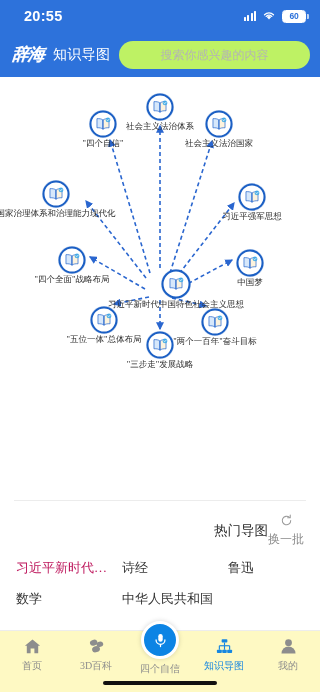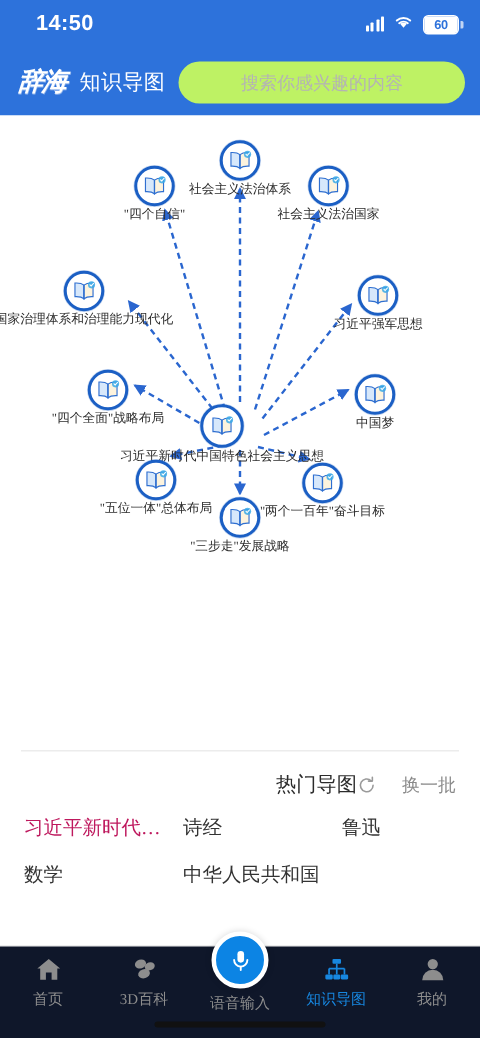--- a/index.html
+++ b/index.html
@@ -341,7 +341,7 @@
 <div class="header">
 
   <div class="statusbar">
-    <div class="status-time">14:50</div>
+    <div class="status-time">20:55</div>
     <div class="status-right">
       <span class="signal-bars">
         <i></i>

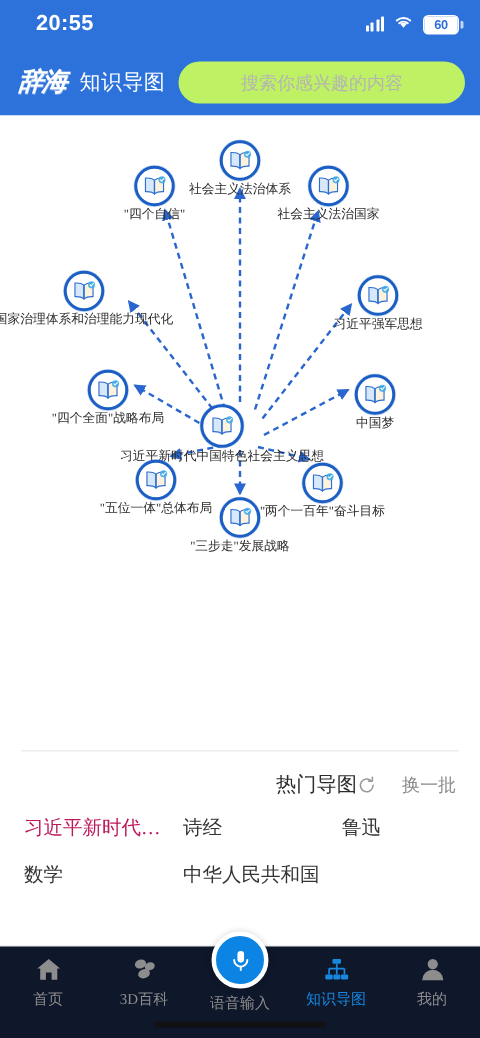--- a/index.html
+++ b/index.html
@@ -392,7 +392,7 @@
     </g>
   </svg>
 
-  <div class="node node-center" style="left:148px; top:207px;">
+  <div class="node node-center" style="left:176px; top:207px;">
     <div class="node-circle">
       <svg class="book-icon" viewBox="0 0 22 19">
         <path d="M11 4.4 C9.1 2.8 6.6 2.4 3.2 2.6 L3.2 14.4 C6.6 14.2 9.1 14.6 11 16.2 Z" fill="#d7e8fb" stroke="#2f6fd0" stroke-width="1"></path>

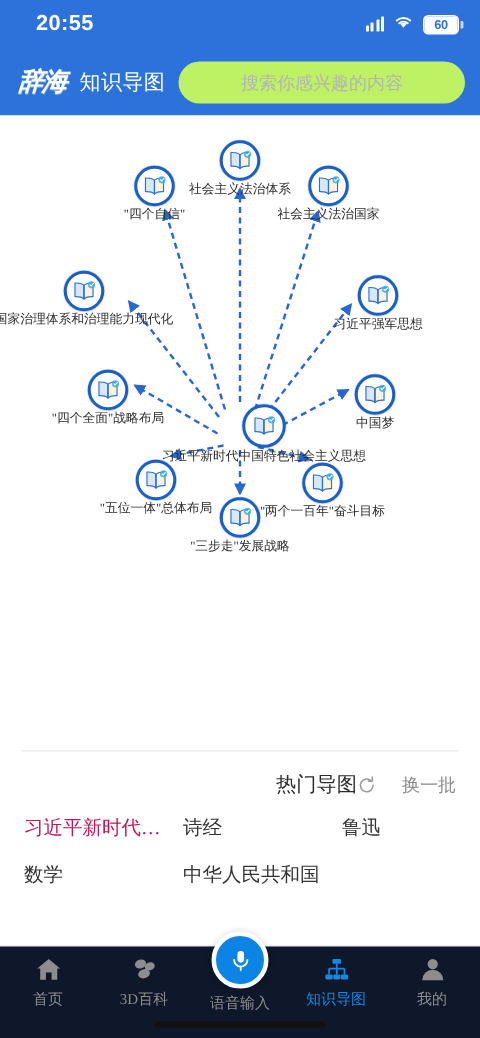--- a/index.html
+++ b/index.html
@@ -241,10 +241,11 @@
   .hot-refresh {
     display: flex;
     align-items: center;
-    gap: 17px;
+    gap: 4px;
     color: #8a8a8a;
     font-size: 12px;
     font-family: "Liberation Serif", "DejaVu Serif", serif;
+    flex-direction: column;
   }
 
   .refresh-icon { width: 13px; height: 13px; display: block; }

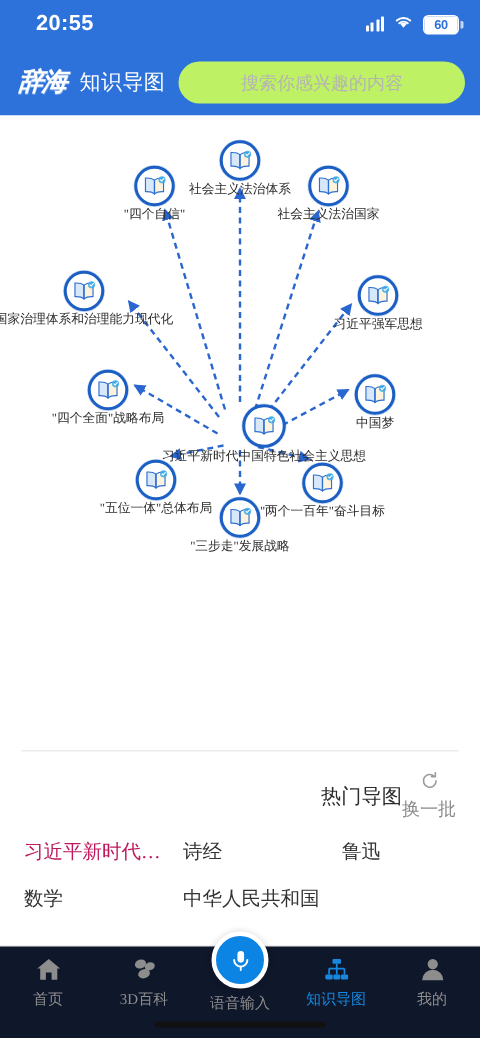--- a/index.html
+++ b/index.html
@@ -274,7 +274,7 @@
     bottom: 0;
     width: 320px;
     height: 62px;
-    background: #0f172a;
+    background: #fef9c3;
     border-top: 1px solid #ededed;
     display: flex;
     align-items: flex-start;

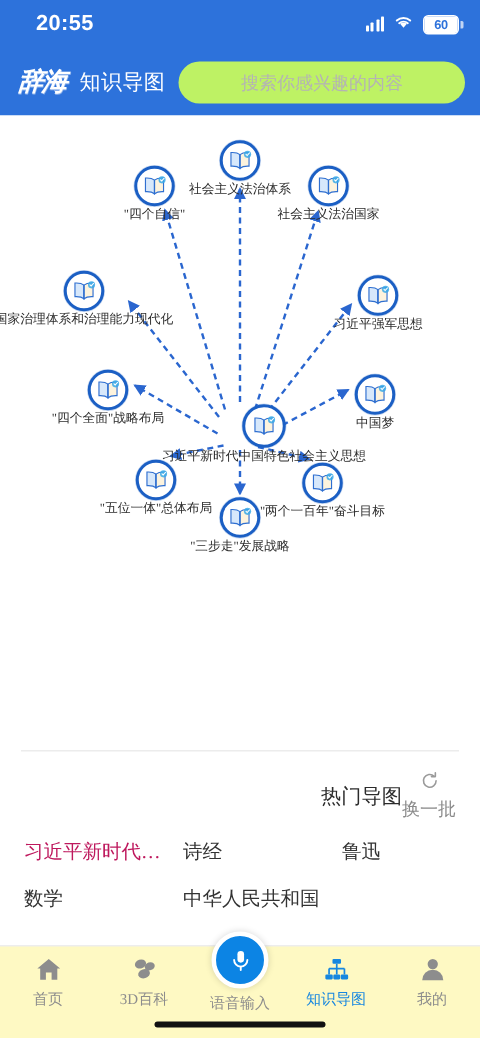--- a/index.html
+++ b/index.html
@@ -592,7 +592,7 @@
         <line x1="10" y1="14.6" x2="10" y2="17.2" stroke="#fff" stroke-width="1.5" stroke-linecap="round"></line>
       </svg>
     </span>
-    <span class="tab-label">语音输入</span>
+    <span class="tab-label">四个自信</span>
   </div>
 
   <div class="tab active">

